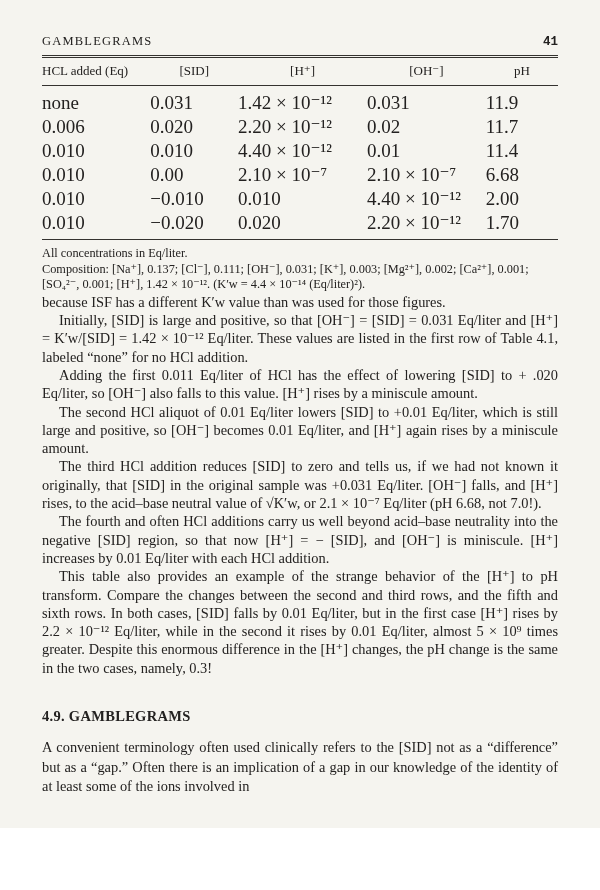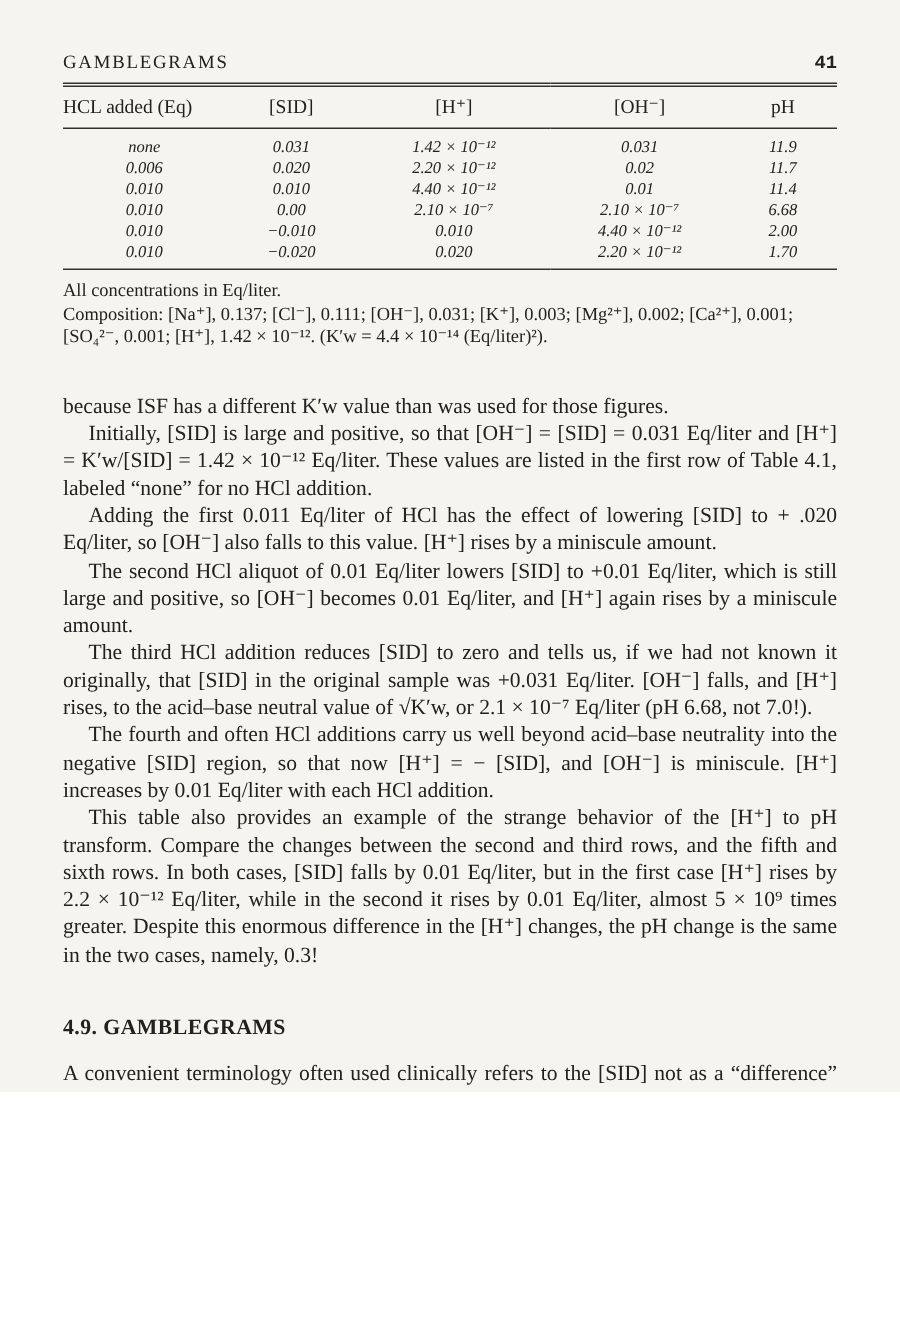--- a/index.html
+++ b/index.html
@@ -6,7 +6,7 @@
   .page {
     position: relative;
     width: 600px;
-    height: 728px;
+    height: 828px;
     box-sizing: border-box;
     background: #f5f4ef;
     color: #232120;

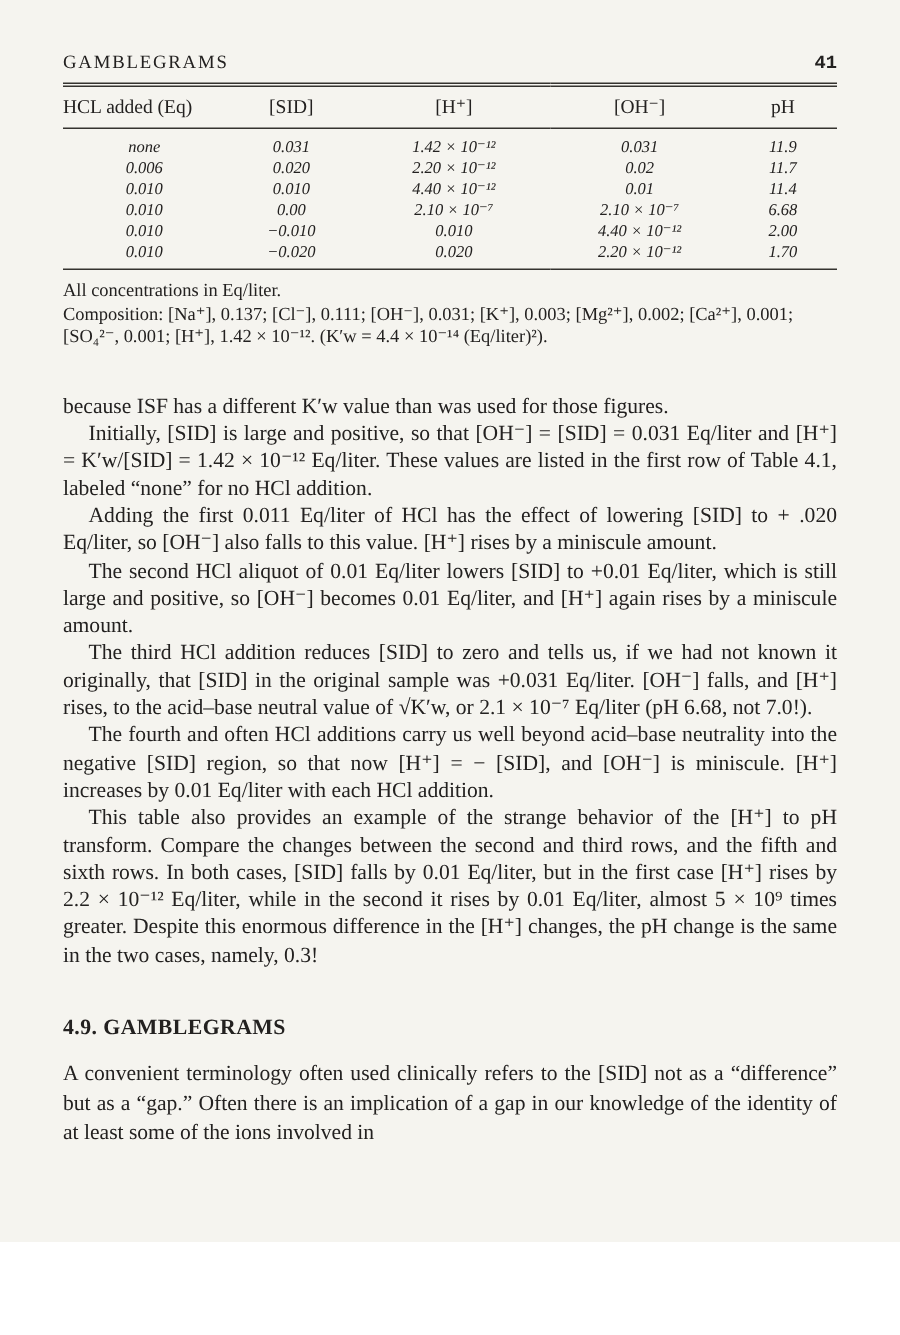--- a/index.html
+++ b/index.html
@@ -52,11 +52,10 @@
   }
   table.data th:first-child { text-align: left; }
   table.data td {
-    font-size: 11px;
-    text-align: center;
+    font-size: 19px;
+    text-align: left;
     padding: 0.5px 0;
     white-space: nowrap;
-    font-style: italic;
   }
   table.data tbody tr:first-child td { padding-top: 5px; }
   table.data tbody tr:last-child td { padding-bottom: 5px; }

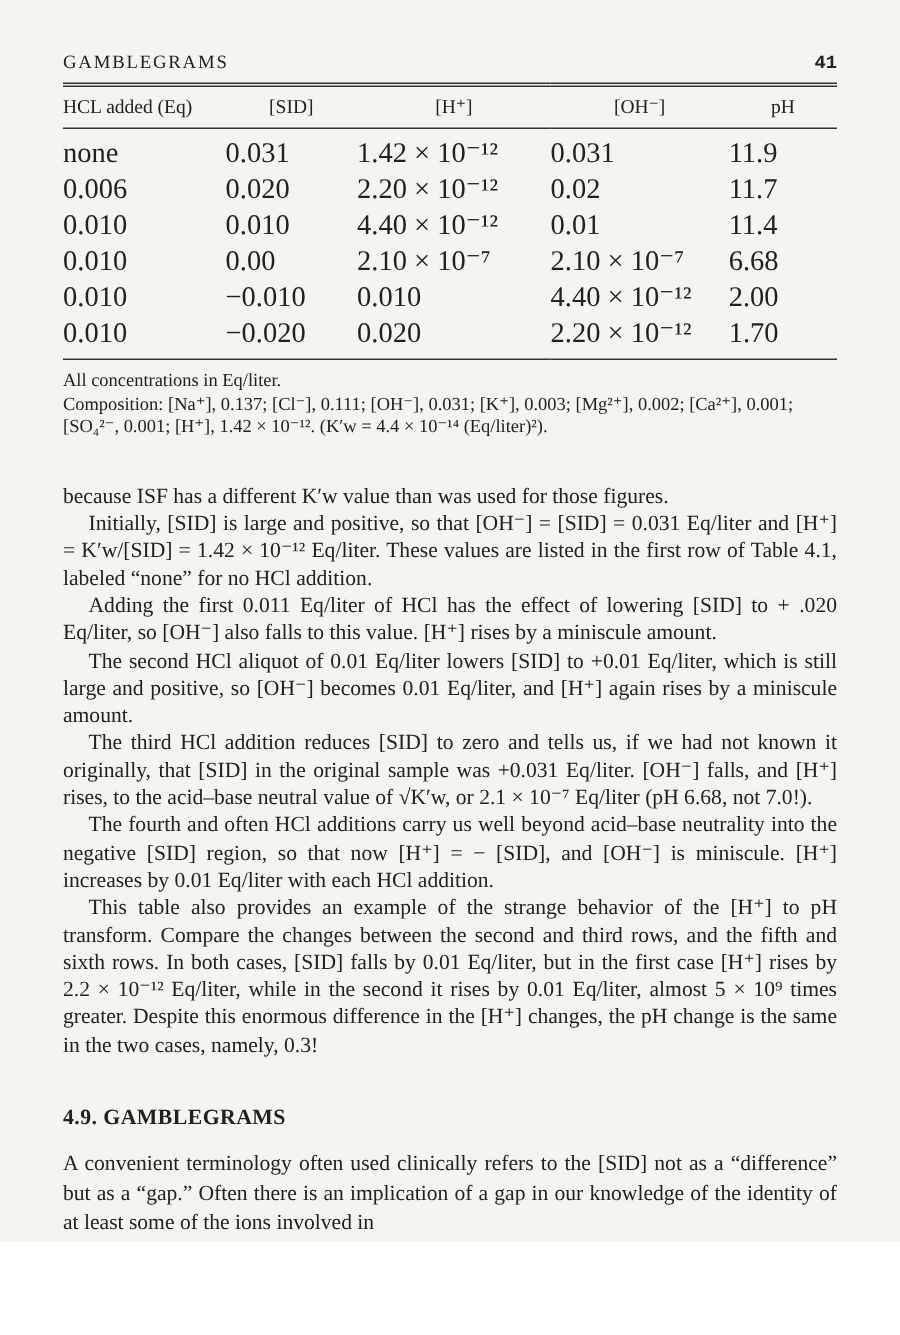--- a/index.html
+++ b/index.html
@@ -70,7 +70,6 @@
     line-height: 15.6px;
   }
   .body-text {
-    margin-top: 29px;
     font-size: 14.4px;
     line-height: 18.3px;
     text-align: justify;

